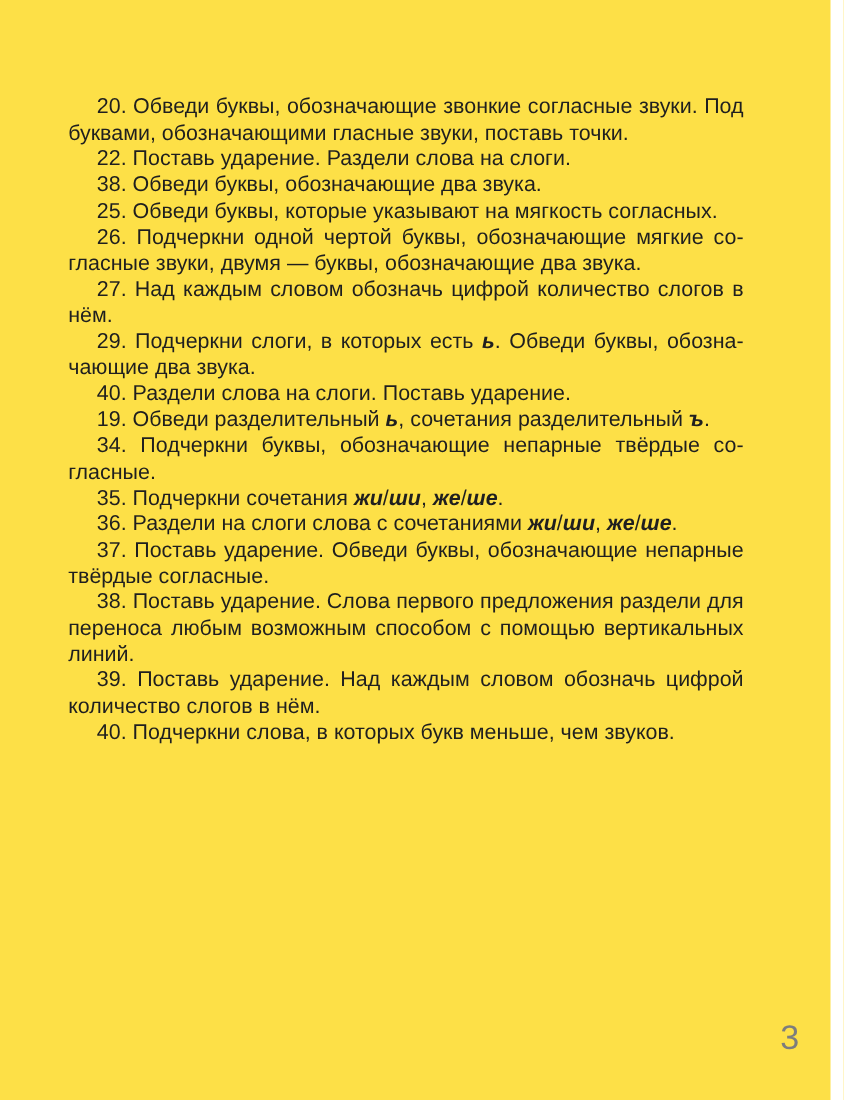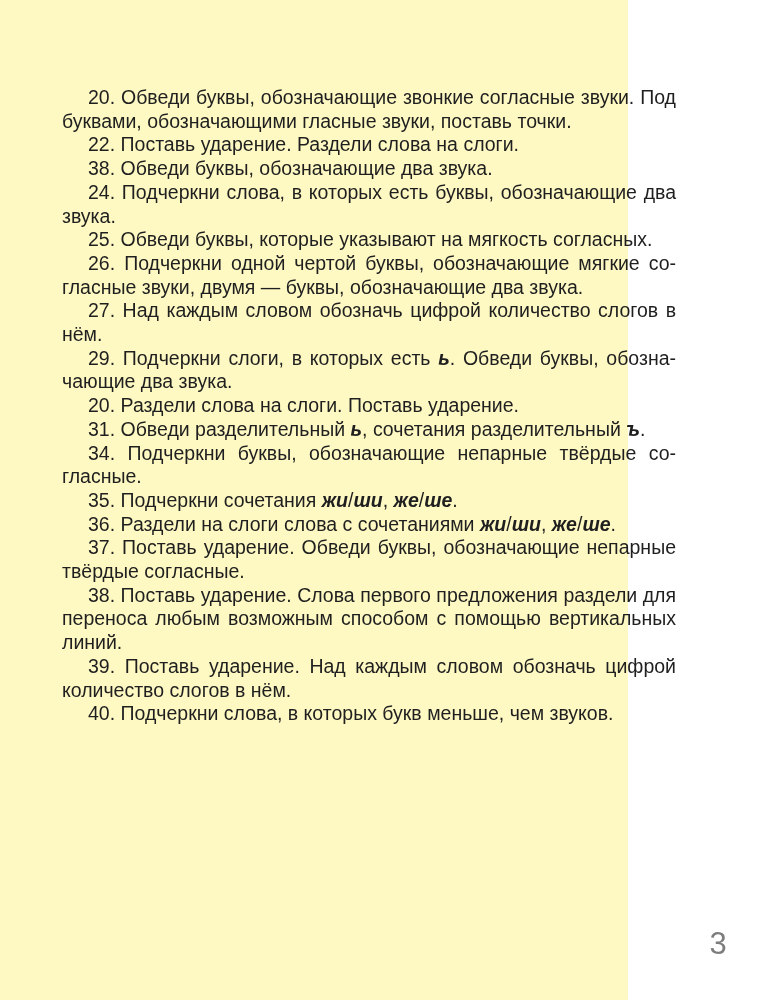--- a/index.html
+++ b/index.html
@@ -14,9 +14,9 @@
   }
   .page {
     position: relative;
-    width: 628px;
+    width: 755px;
     height: 1000px;
-    background: #fef9c3;
+    background: #fde047;
   }
   .content {
     position: absolute;

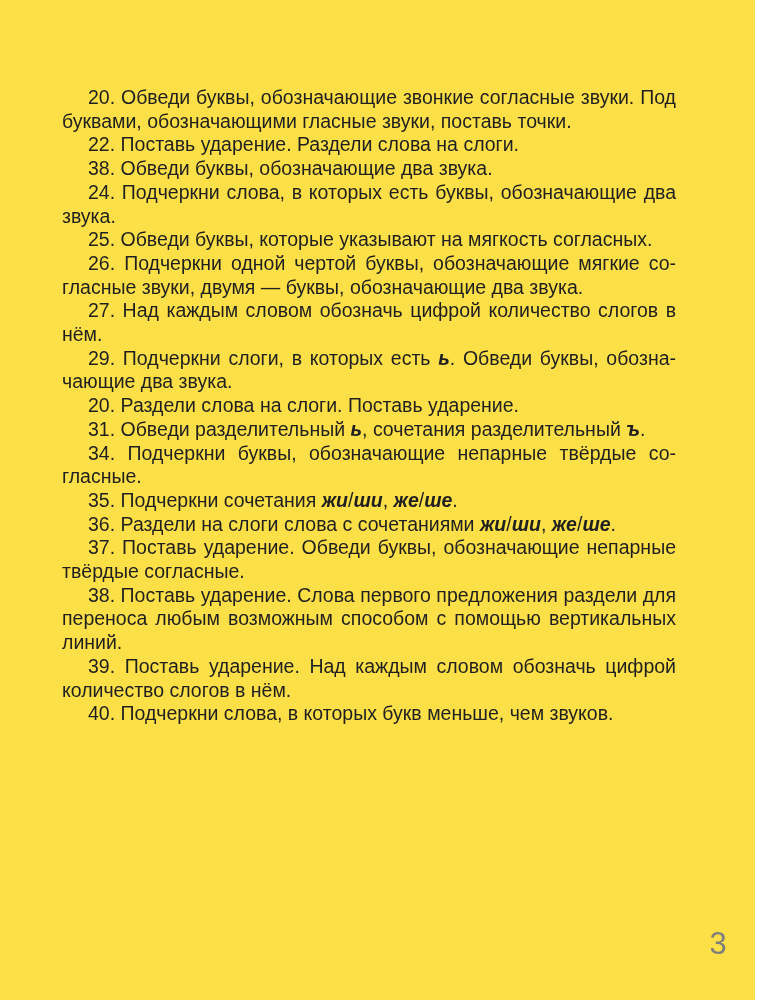--- a/index.html
+++ b/index.html
@@ -60,7 +60,6 @@
       <p class="task"><span>20. Обведи буквы, обозначающие звонкие согласные звуки. Под буквами, обозначающими гласные звуки, поставь точки.</span></p>
       <p class="task"><span>22. Поставь ударение. Раздели слова на слоги.</span></p>
       <p class="task"><span>38. Обведи буквы, обозначающие два звука.</span></p>
-      <p class="task"><span>24. Подчеркни слова, в которых есть буквы, обозначающие два звука.</span></p>
       <p class="task"><span>25. Обведи буквы, которые указывают на мягкость согласных.</span></p>
       <p class="task"><span>26. Подчеркни одной чертой буквы, обозначающие мягкие со­гласные звуки, двумя — буквы, обозначающие два звука.</span></p>
       <p class="task"><span>27. Над каждым словом обозначь цифрой количество слогов в нём.</span></p>

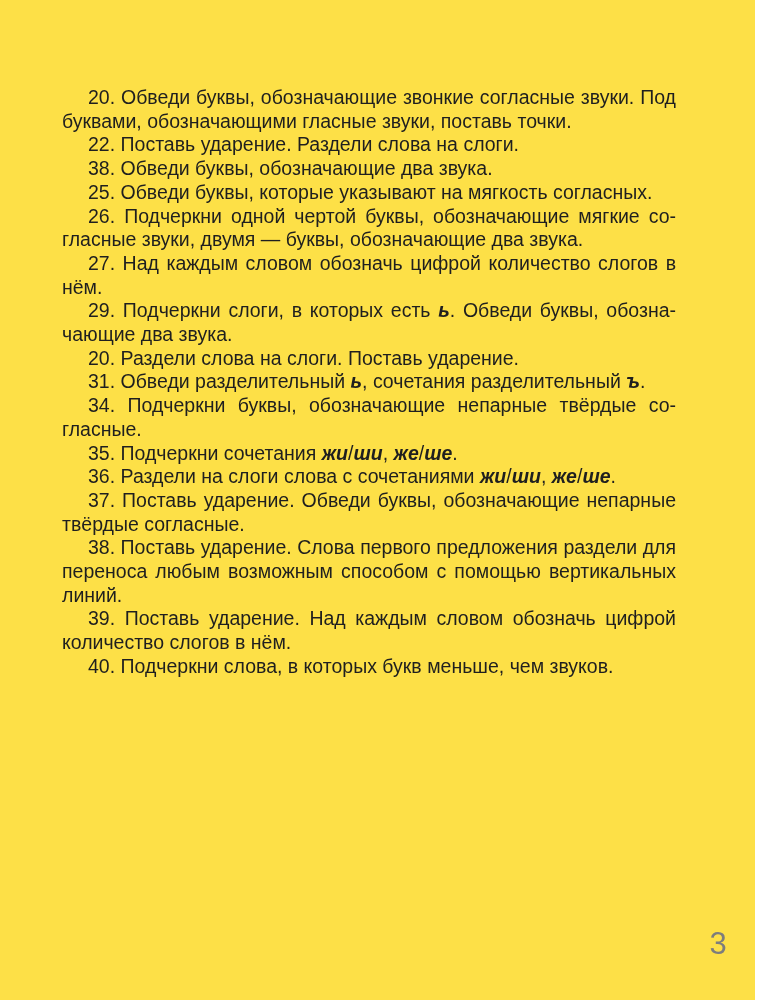--- a/index.html
+++ b/index.html
@@ -64,7 +64,7 @@
       <p class="task"><span>26. Подчеркни одной чертой буквы, обозначающие мягкие со­гласные звуки, двумя — буквы, обозначающие два звука.</span></p>
       <p class="task"><span>27. Над каждым словом обозначь цифрой количество слогов в нём.</span></p>
       <p class="task"><span>29. Подчеркни слоги, в которых есть </span><span class="bi">ь</span><span>. Обведи буквы, обозна­чающие два звука.</span></p>
-      <p class="task"><span>20. Раздели слова на слоги. Поставь ударение.</span></p>
+      <p class="task"><span>40. Раздели слова на слоги. Поставь ударение.</span></p>
       <p class="task"><span>31. Обведи разделительный </span><span class="bi">ь</span><span>, сочетания разделительный </span><span class="bi">ъ</span><span>.</span></p>
       <p class="task"><span>34. Подчеркни буквы, обозначающие непарные твёрдые со­гласные.</span></p>
       <p class="task"><span>35. Подчеркни сочетания </span><span class="bi">жи</span><span>/</span><span class="bi">ши</span><span>, </span><span class="bi">же</span><span>/</span><span class="bi">ше</span><span>.</span></p>

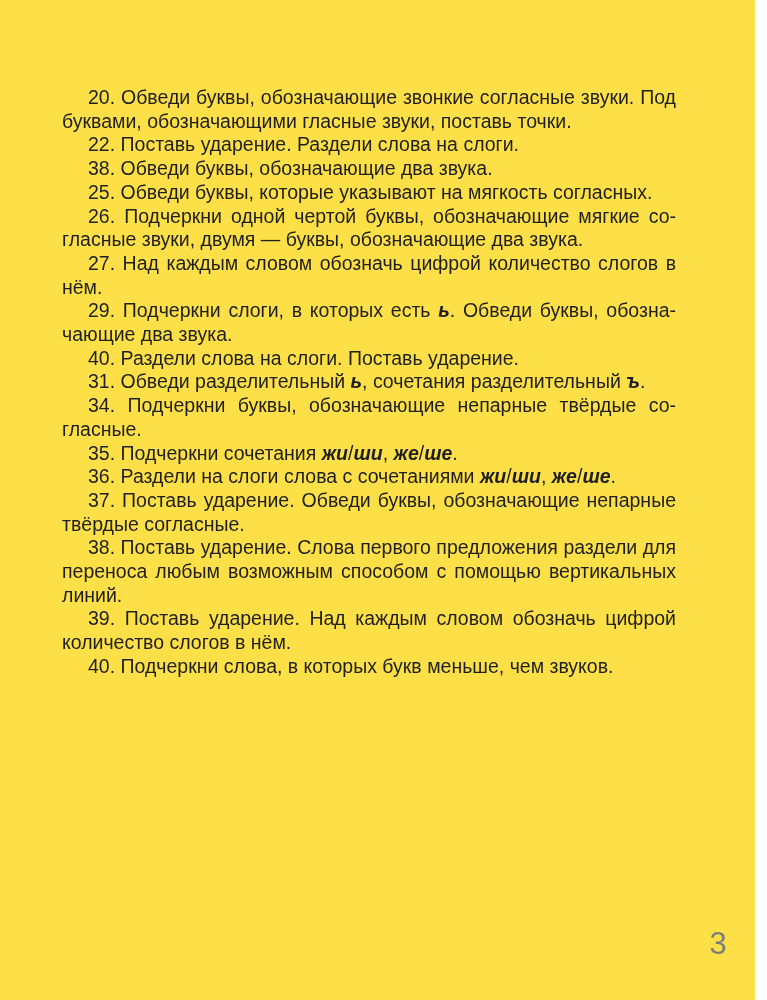--- a/index.html
+++ b/index.html
@@ -65,7 +65,7 @@
       <p class="task"><span>27. Над каждым словом обозначь цифрой количество слогов в нём.</span></p>
       <p class="task"><span>29. Подчеркни слоги, в которых есть </span><span class="bi">ь</span><span>. Обведи буквы, обозна­чающие два звука.</span></p>
       <p class="task"><span>40. Раздели слова на слоги. Поставь ударение.</span></p>
-      <p class="task"><span>31. Обведи разделительный </span><span class="bi">ь</span><span>, сочетания разделительный </span><span class="bi">ъ</span><span>.</span></p>
+      <p class="task"><span>19. Обведи разделительный </span><span class="bi">ь</span><span>, сочетания разделительный </span><span class="bi">ъ</span><span>.</span></p>
       <p class="task"><span>34. Подчеркни буквы, обозначающие непарные твёрдые со­гласные.</span></p>
       <p class="task"><span>35. Подчеркни сочетания </span><span class="bi">жи</span><span>/</span><span class="bi">ши</span><span>, </span><span class="bi">же</span><span>/</span><span class="bi">ше</span><span>.</span></p>
       <p class="task"><span>36. Раздели на слоги слова с сочетаниями </span><span class="bi">жи</span><span>/</span><span class="bi">ши</span><span>, </span><span class="bi">же</span><span>/</span><span class="bi">ше</span><span>.</span></p>

